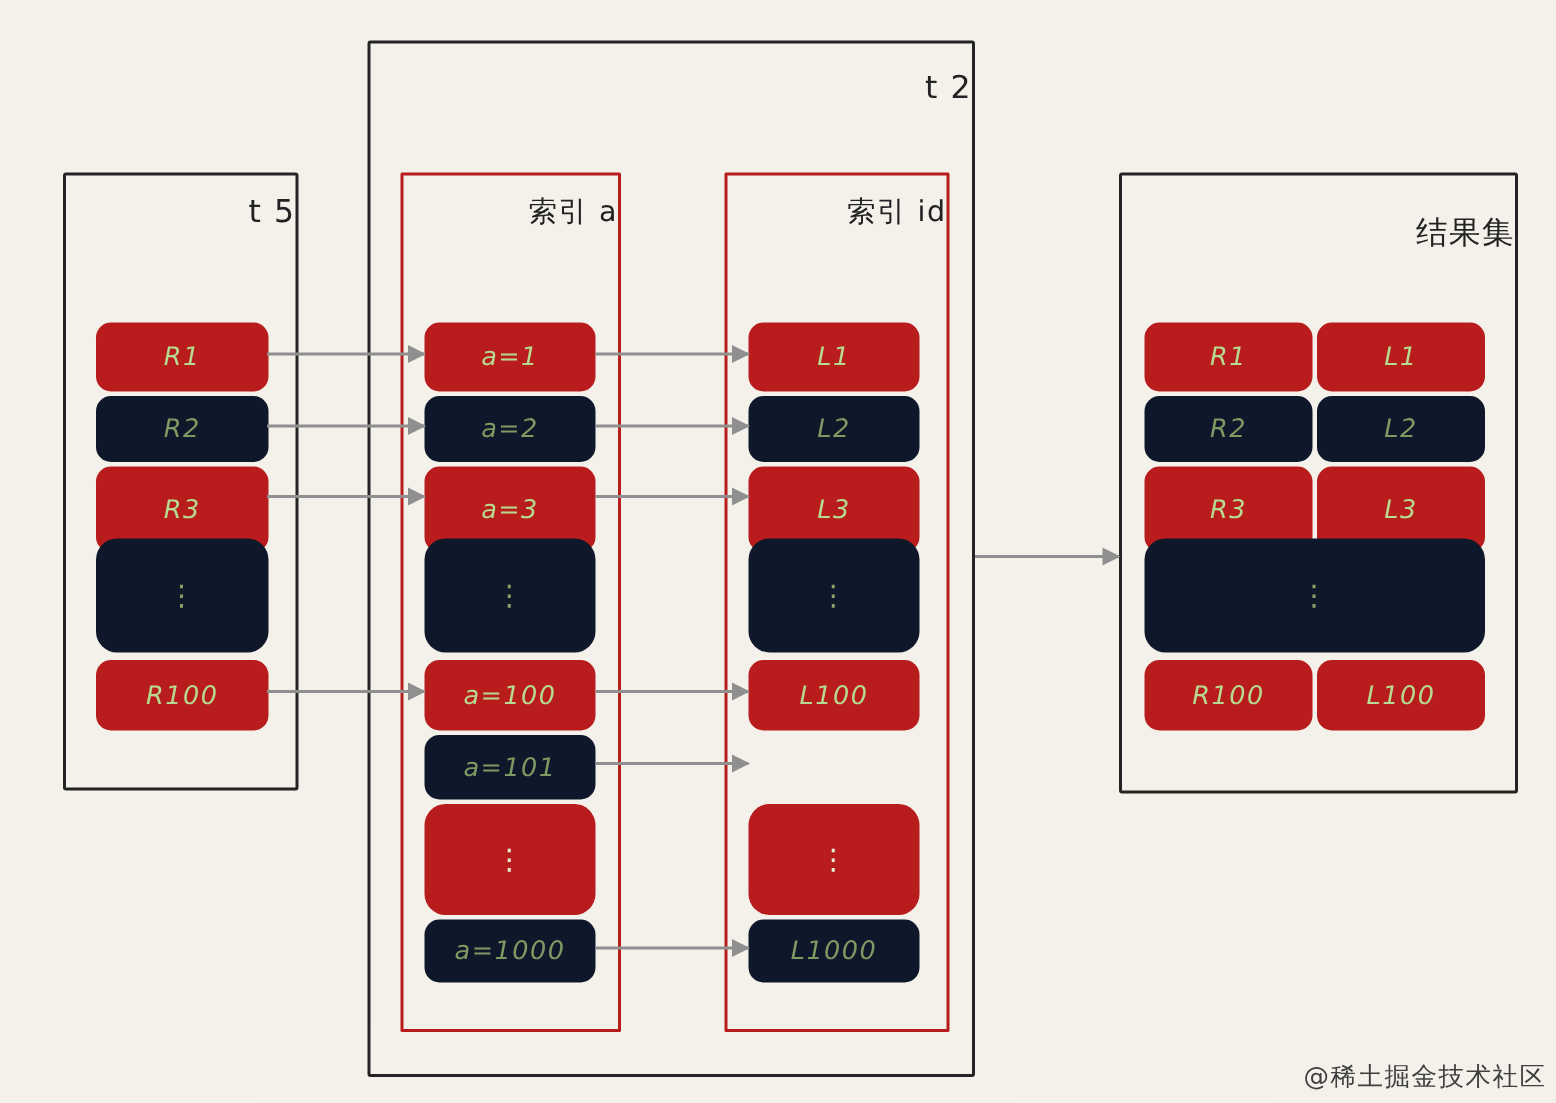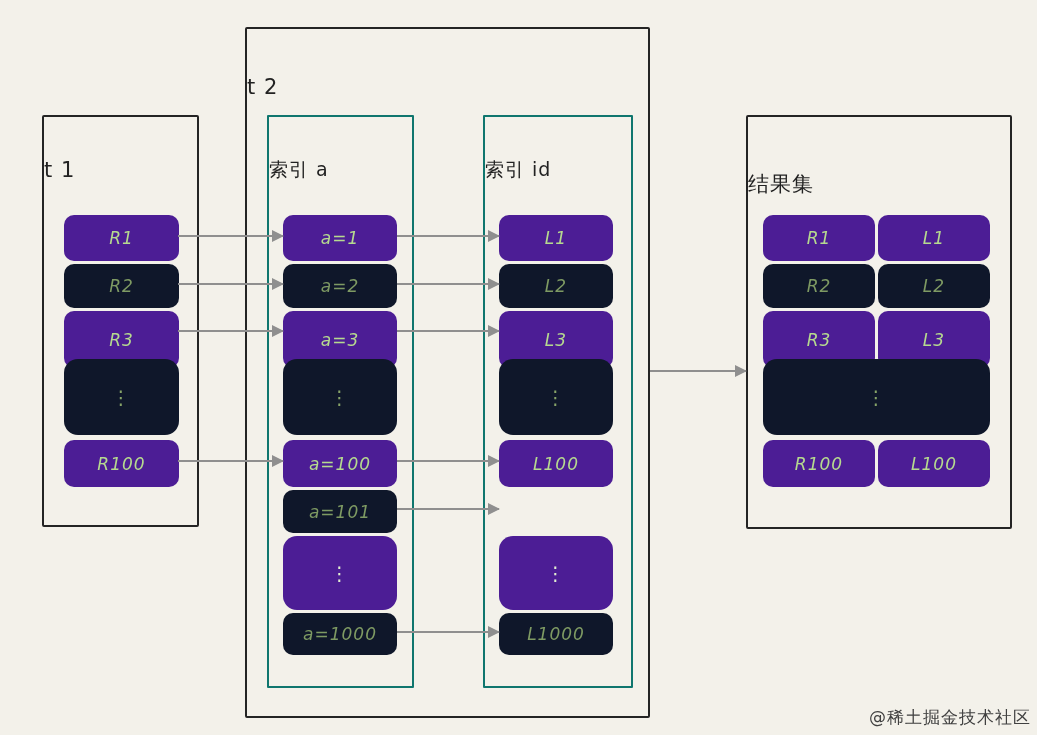--- a/index.html
+++ b/index.html
@@ -20,12 +20,11 @@
 
   .box-title{
     position:absolute;left:0;width:100%;
-    text-align:left;
+    text-align:right;
     color:#222;
     font-size:21px;
     font-weight:500;
     letter-spacing:1px;
-    margin-top:29px;
   }
   .inner-title{font-size:19px;}
 

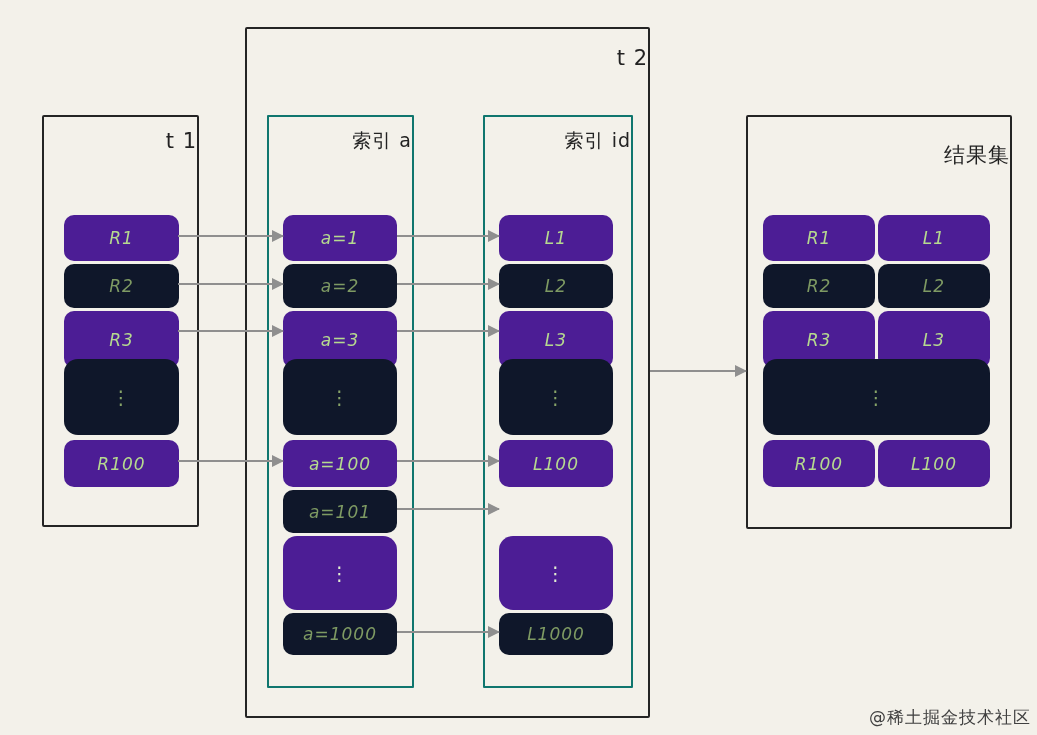--- a/index.html
+++ b/index.html
@@ -83,7 +83,7 @@
 <div class="canvas">
 
   <div class="box outer" style="left:42px;top:115px;width:157px;height:412px;">
-    <div class="box-title" style="top:12px;">t 1</div>
+    <div class="box-title" style="top:12px;">t 5</div>
     <div class="cell dark  t1-col rw1">R1</div>
     <div class="cell light t1-col rw2">R2</div>
     <div class="cell dark  t1-col rw3">R3</div>

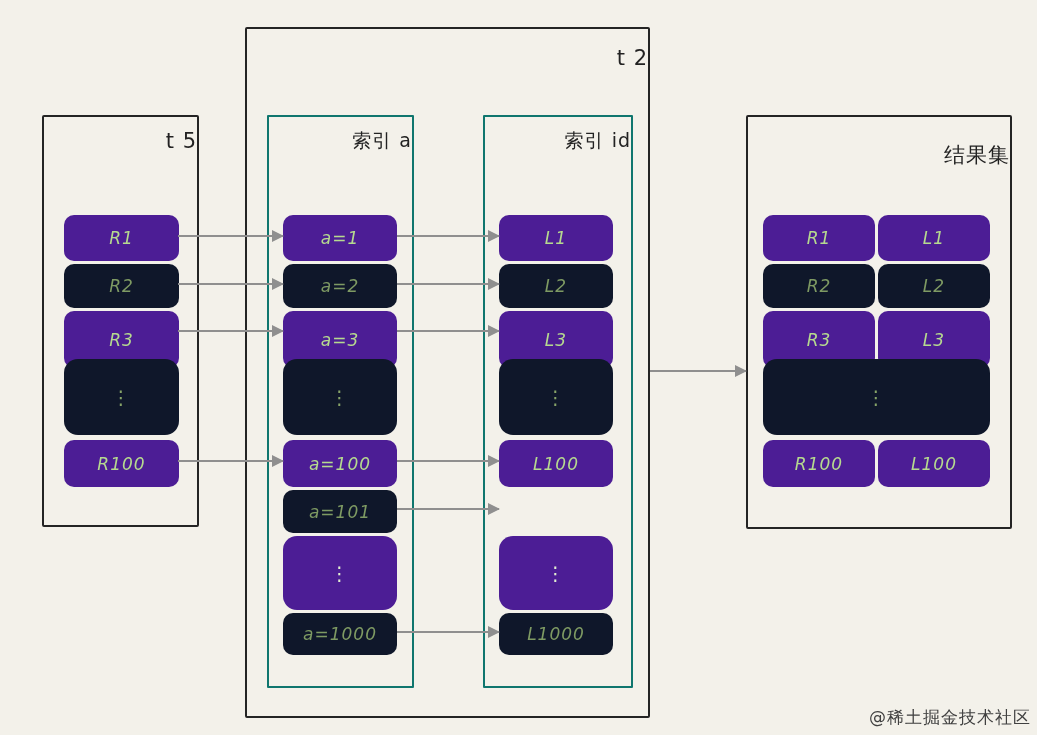--- a/index.html
+++ b/index.html
@@ -16,7 +16,7 @@
   
   .box{position:absolute;box-sizing:border-box;}
   .outer{border:2px solid #242424;border-radius:2px;}
-  .inner{border:2px solid #0f766e;border-radius:1px;}
+  .inner{border:2px solid #b91c1c;border-radius:1px;}
 
   .box-title{
     position:absolute;left:0;width:100%;

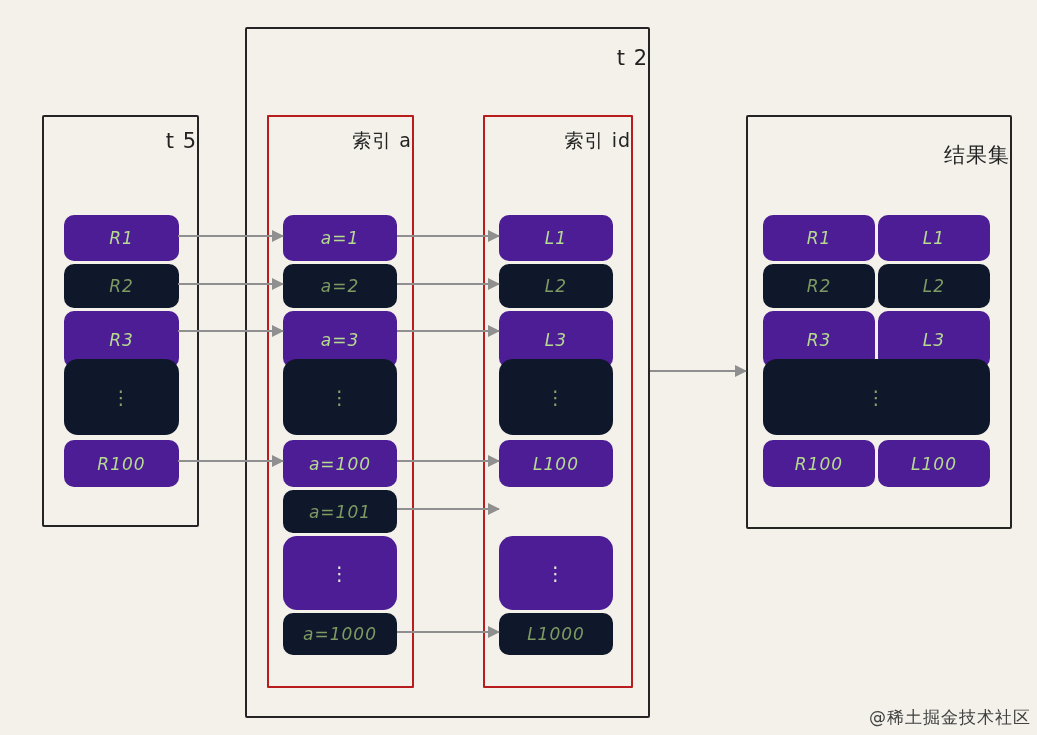--- a/index.html
+++ b/index.html
@@ -38,7 +38,7 @@
     font-style:italic;
     letter-spacing:1px;
   }
-  .dark{background:#4c1d95;color:#b6da8f;}
+  .dark{background:#b91c1c;color:#b6da8f;}
   .light{background:#0f172a;color:#7e9a63;}
   .dots{border-radius:14px;font-style:normal;font-size:19px;line-height:1;}
   .dots.dark{color:#e2f0d0;}

